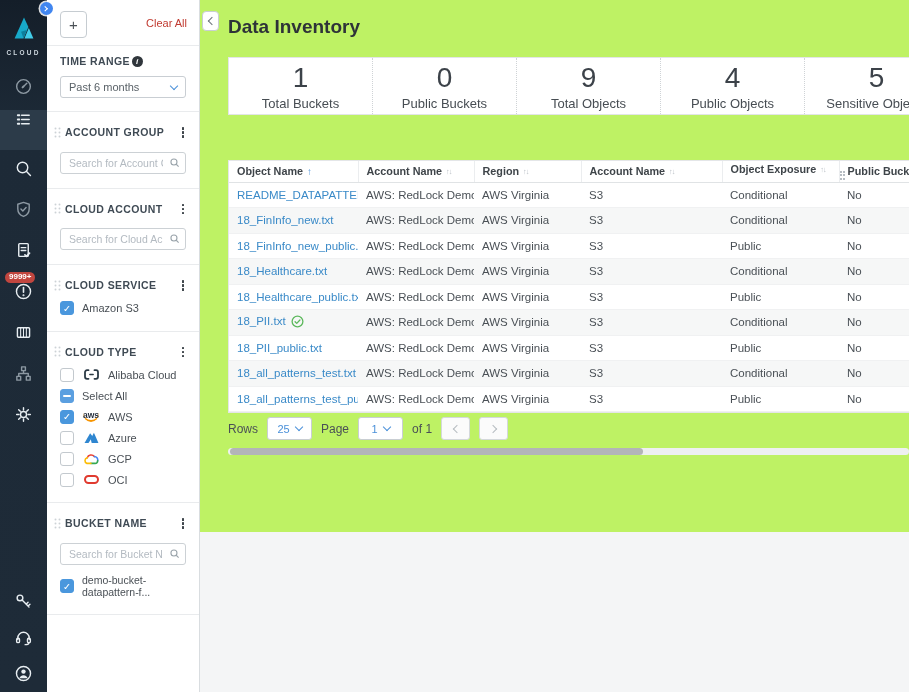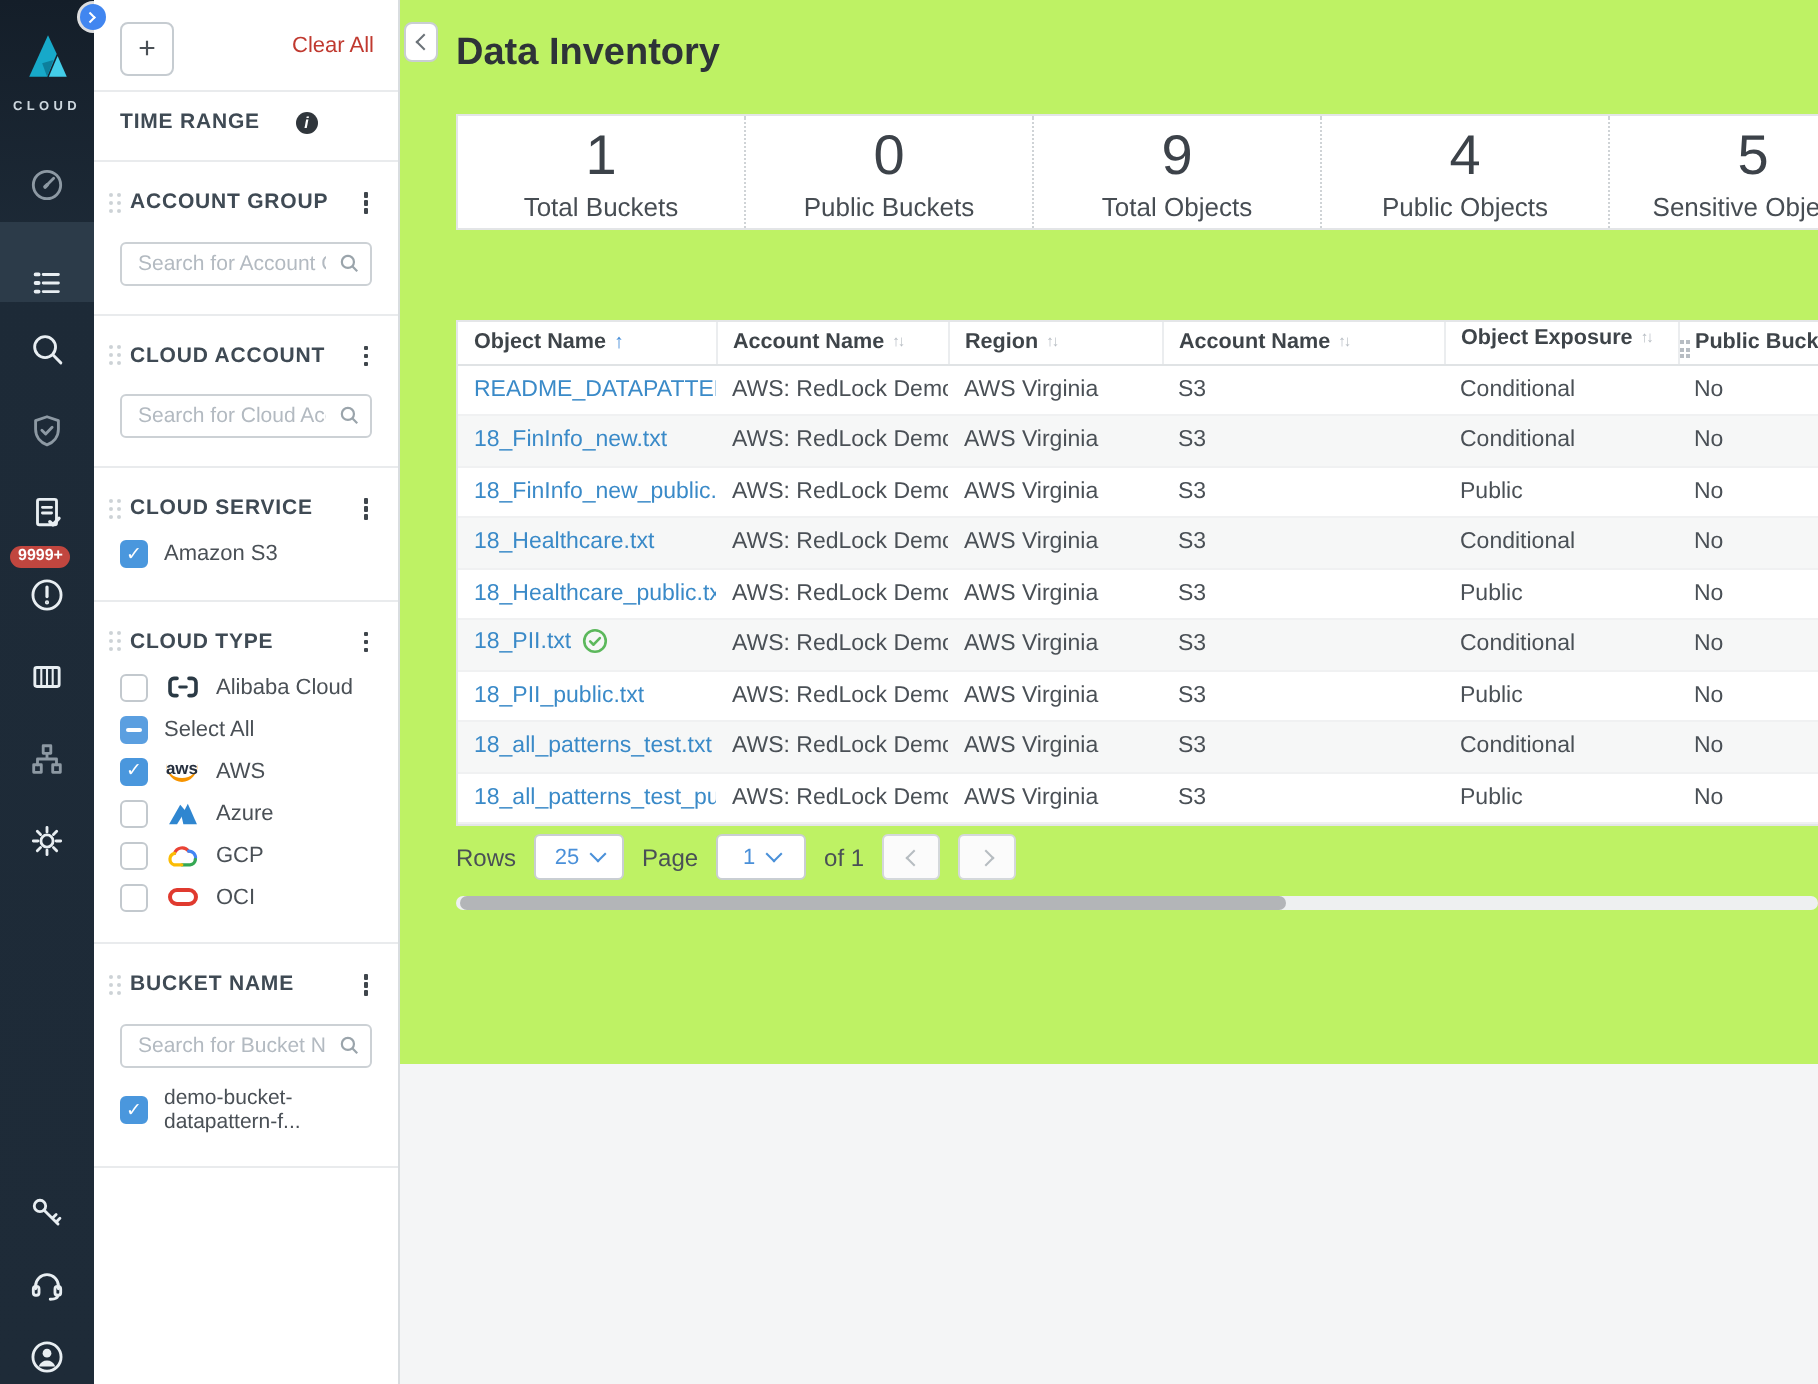--- a/index.html
+++ b/index.html
@@ -26,7 +26,7 @@
   .add-filter-btn { position:absolute; left:13px; top:11px; width:27px; height:27px; border:1px solid #c6ccd1; border-radius:4px; background:#fff; color:#4a5056; font-size:15px; line-height:24px; text-align:center; cursor:pointer; }
   .clear-all { position:absolute; right:12px; top:17px; color:#c0392f; font-size:11px; cursor:pointer; }
   .time-range { padding:9px 13px 13px; border-bottom:1px solid #e9ebed; }
-  .ft-label { font-size:10.5px; font-weight:bold; letter-spacing:.4px; color:#3f4a54; display:flex; align-items:center; gap:18px; }
+  .ft-label { font-size:10.5px; font-weight:bold; letter-spacing:.4px; color:#3f4a54; display:flex; align-items:center; gap:2px; }
   .info-dot { width:11px; height:11px; border-radius:50%; background:#30363c; color:#fff; font-size:8px; font-weight:bold; display:inline-flex; align-items:center; justify-content:center; font-style:italic; }
   .fselect { margin-top:9px; height:22px; border:1px solid #c9ced3; border-radius:3px; display:flex; align-items:center; justify-content:space-between; padding:0 8px; font-size:11px; color:#5a6268; cursor:pointer; background:#fff; }
   .fselect .chev { color:#4a90d9; }

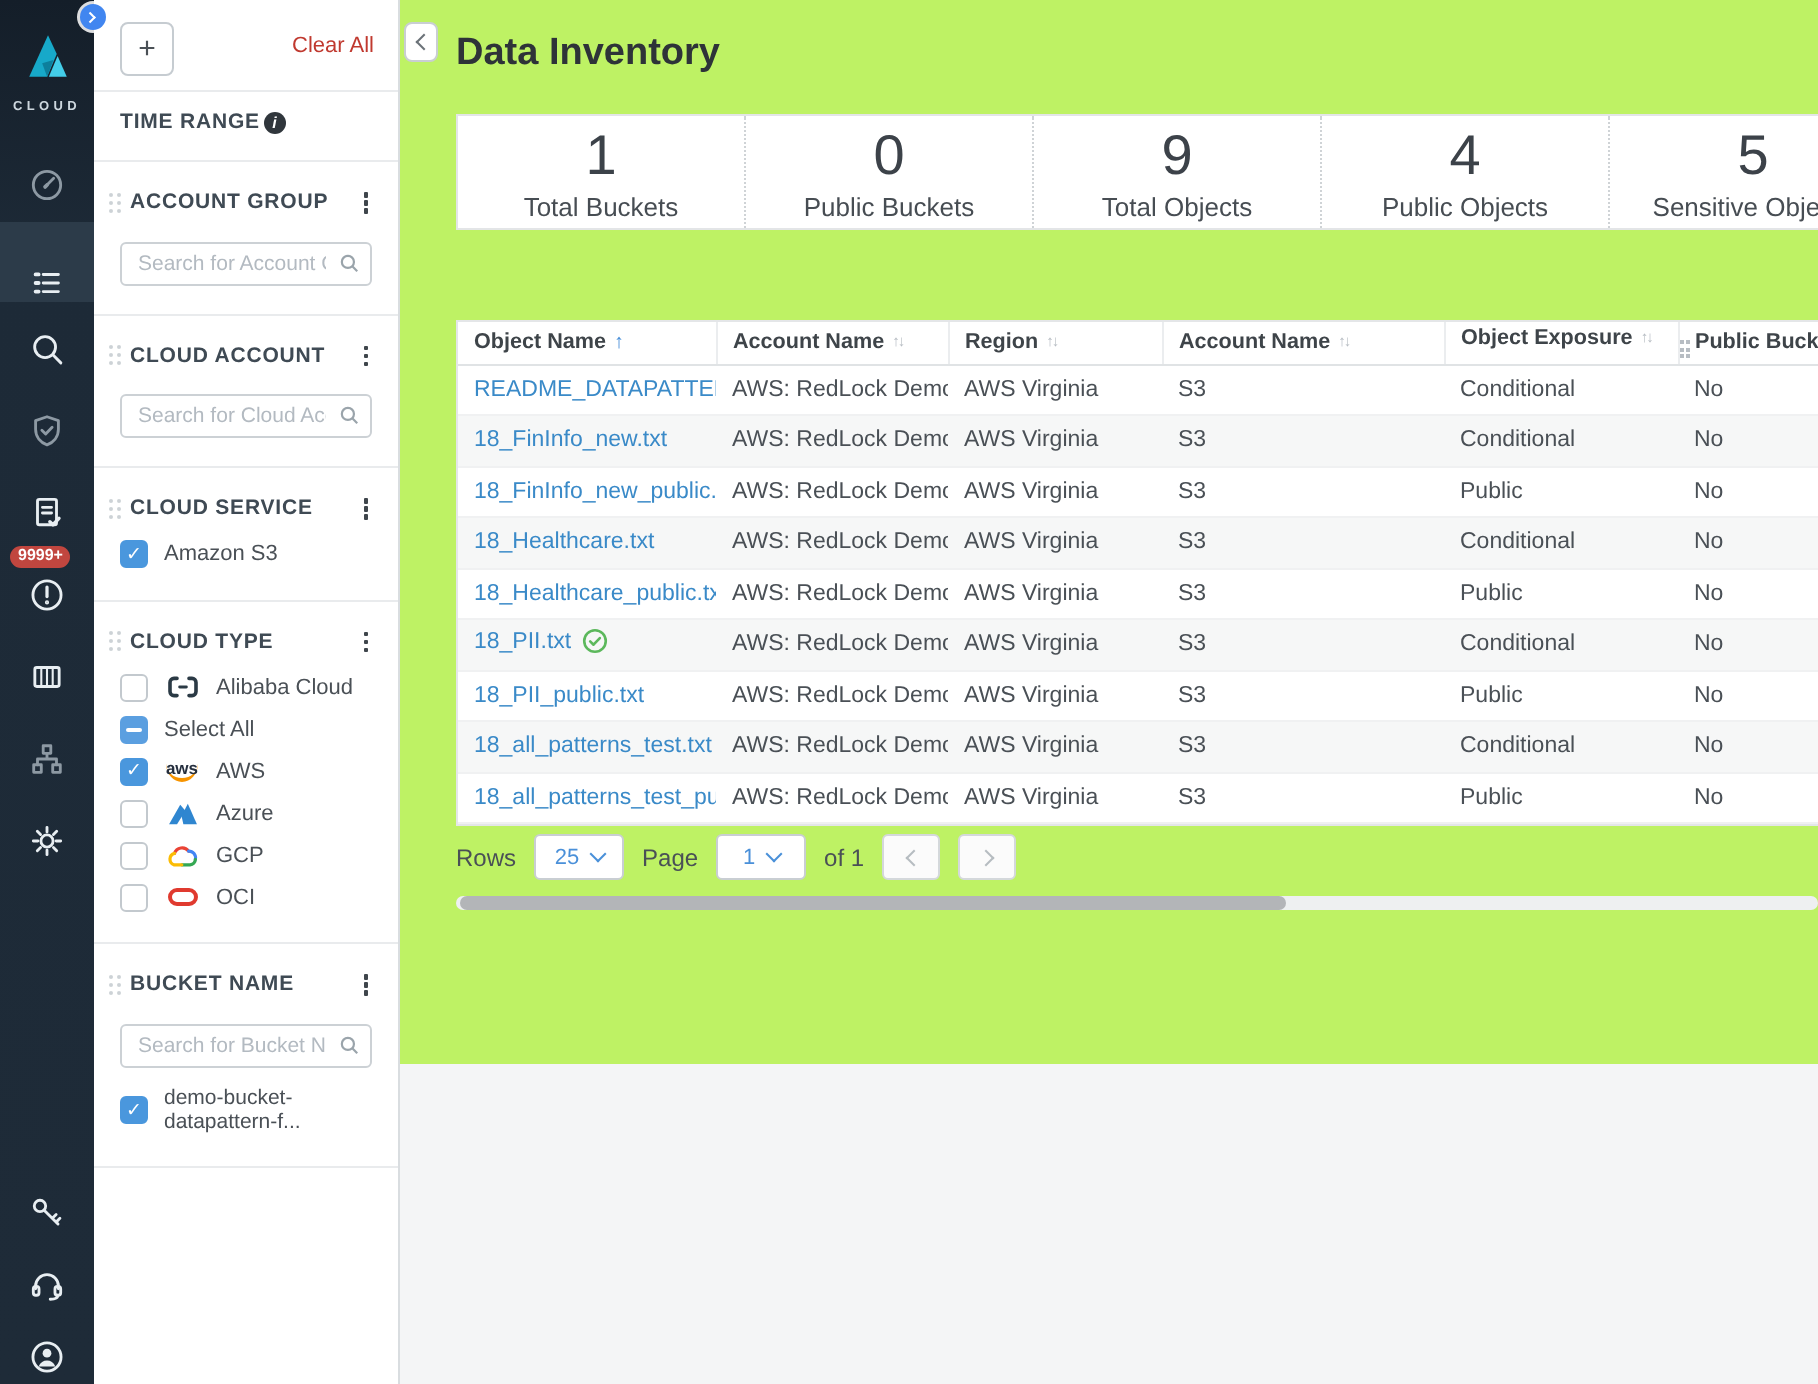--- a/index.html
+++ b/index.html
@@ -194,6 +194,10 @@
     <div class="ft-label">
       <span>TIME RANGE</span>
       <span class="info-dot">i</span>
+    </div>
+    <div class="fselect">
+      <span>Past 6 months</span>
+      <i class="chev down"></i>
     </div>
   </div>
 

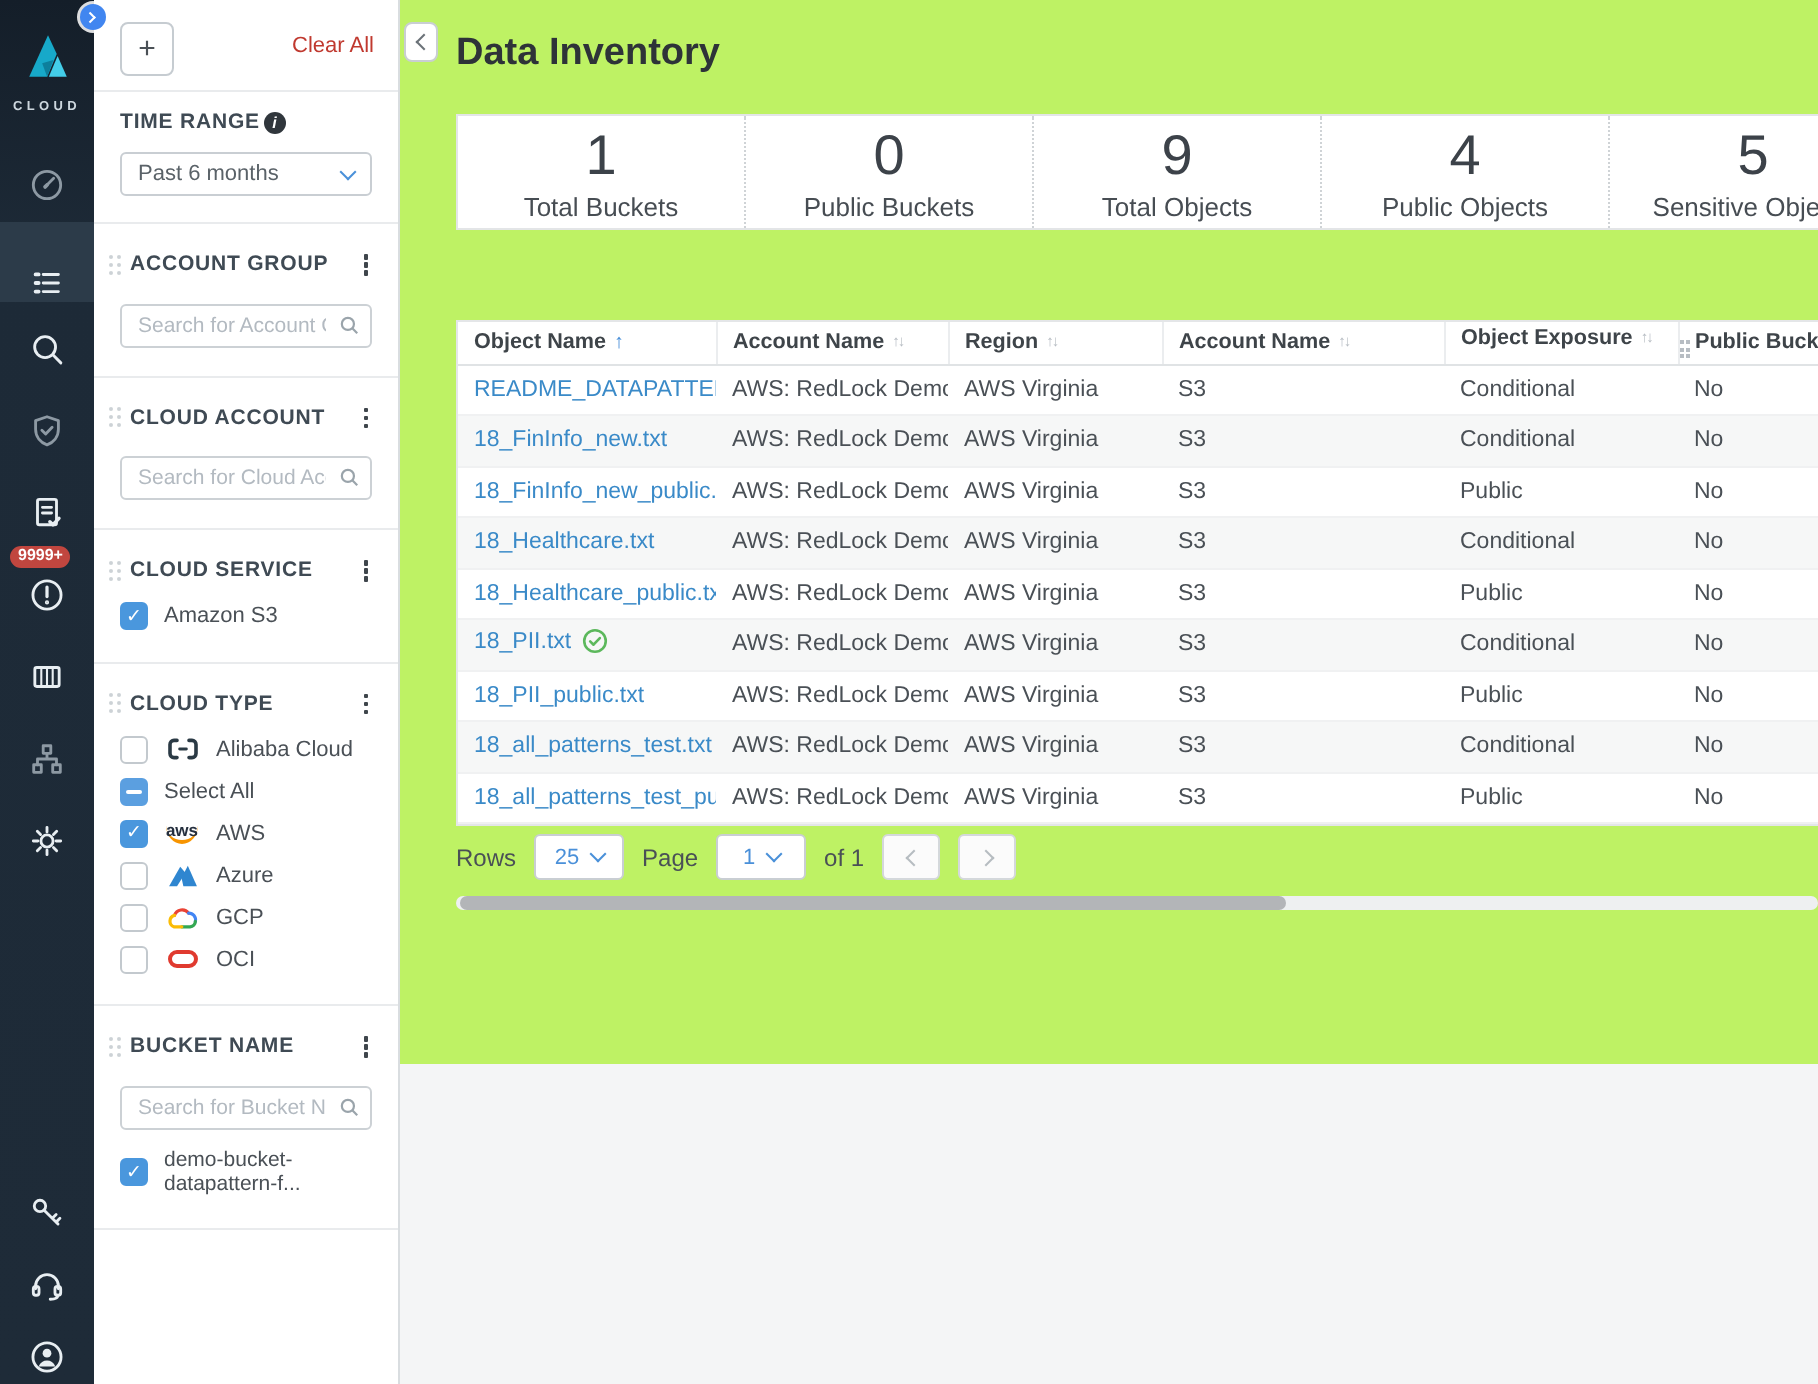--- a/index.html
+++ b/index.html
@@ -12,7 +12,7 @@
   .logo-block { padding-top:16px; text-align:center; }
   .logo-text { display:block; margin-top:5px; font-size:6.5px; letter-spacing:2.2px; color:#cdd7de; font-weight:bold; }
   .rail-nav { display:flex; flex-direction:column; margin-top:12px; }
-  .nav-item { position:relative; height:24px; margin:8.5px 0; display:flex; align-items:flex-end; justify-content:center; color:#e8eef2; cursor:pointer; }
+  .nav-item { position:relative; height:24px; margin:8.5px 0; display:flex; align-items:flex-start; justify-content:center; color:#e8eef2; cursor:pointer; }
   .nav-item.dim { color:#8d99a3; }
   .nav-item.active { background:#2c3b49; height:40px; margin:0.5px 0; }
   .nav-item svg { width:19px; height:19px; }

